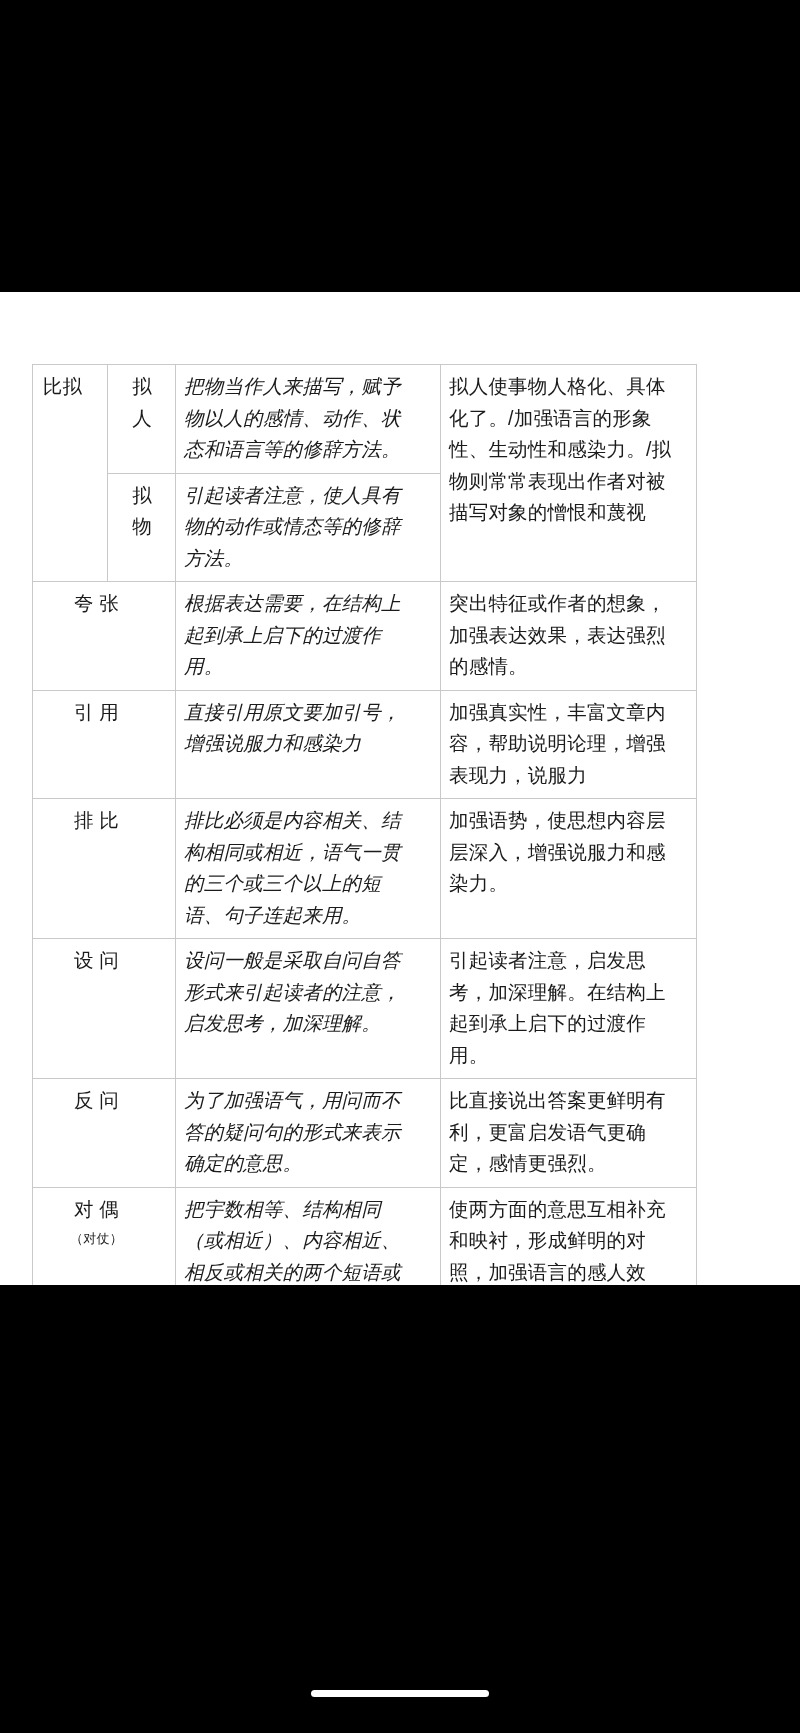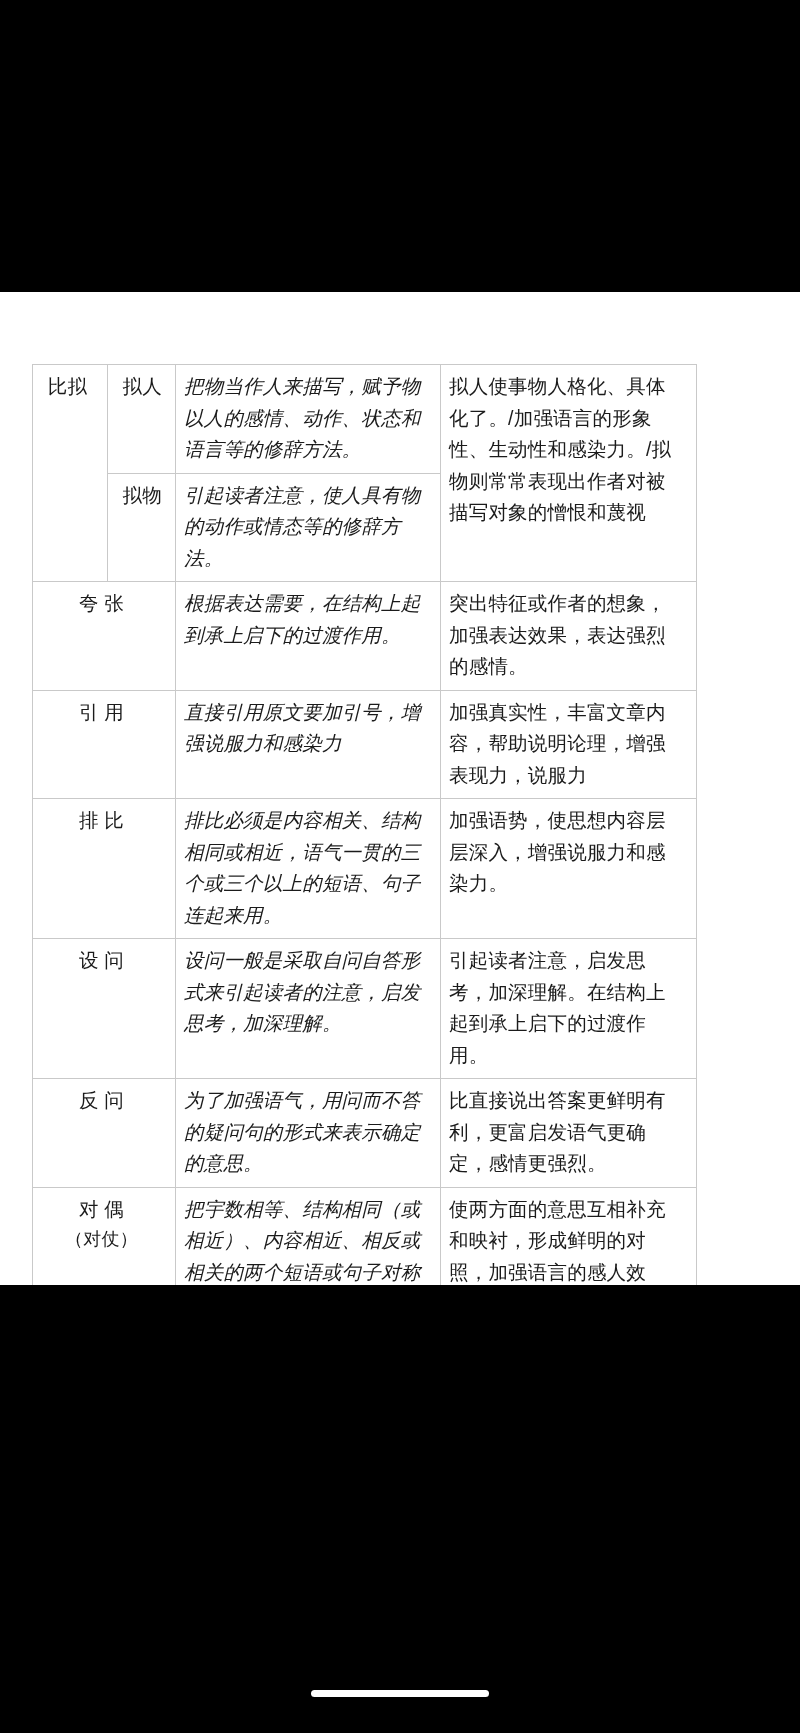--- a/index.html
+++ b/index.html
@@ -52,7 +52,7 @@
   }
   table.rhetoric-table td {
     border: 1px solid #c9c9c9;
-    padding: 6px 13px 7px 8px;
+    padding: 6px 23px 7px 8px;
     vertical-align: top;
     font-size: 19.5px;
     line-height: 31.5px;

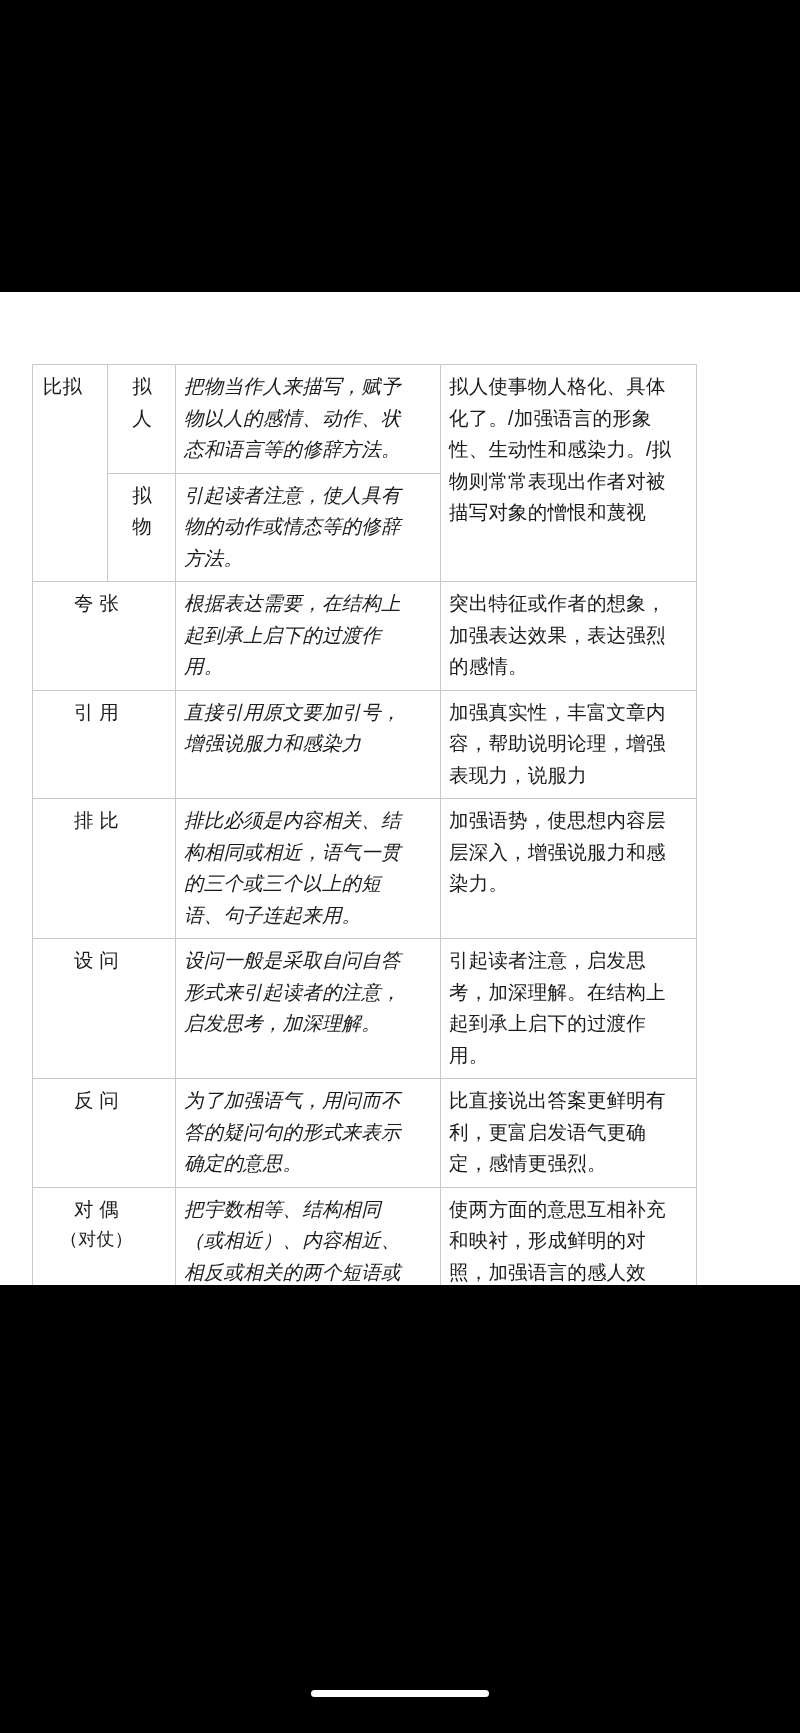--- a/index.html
+++ b/index.html
@@ -84,7 +84,7 @@
   }
   .name-line2 {
     display: block;
-    font-size: 18px;
+    font-size: 13px;
     line-height: 28px;
   }
   .home-indicator {

